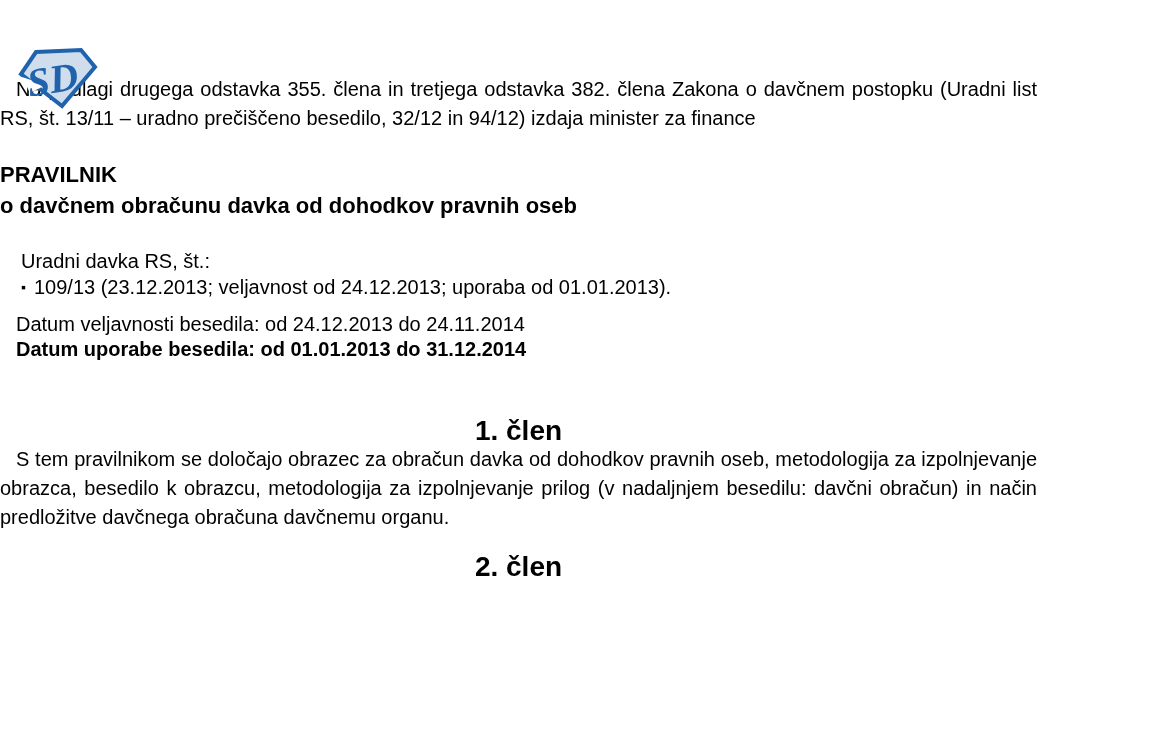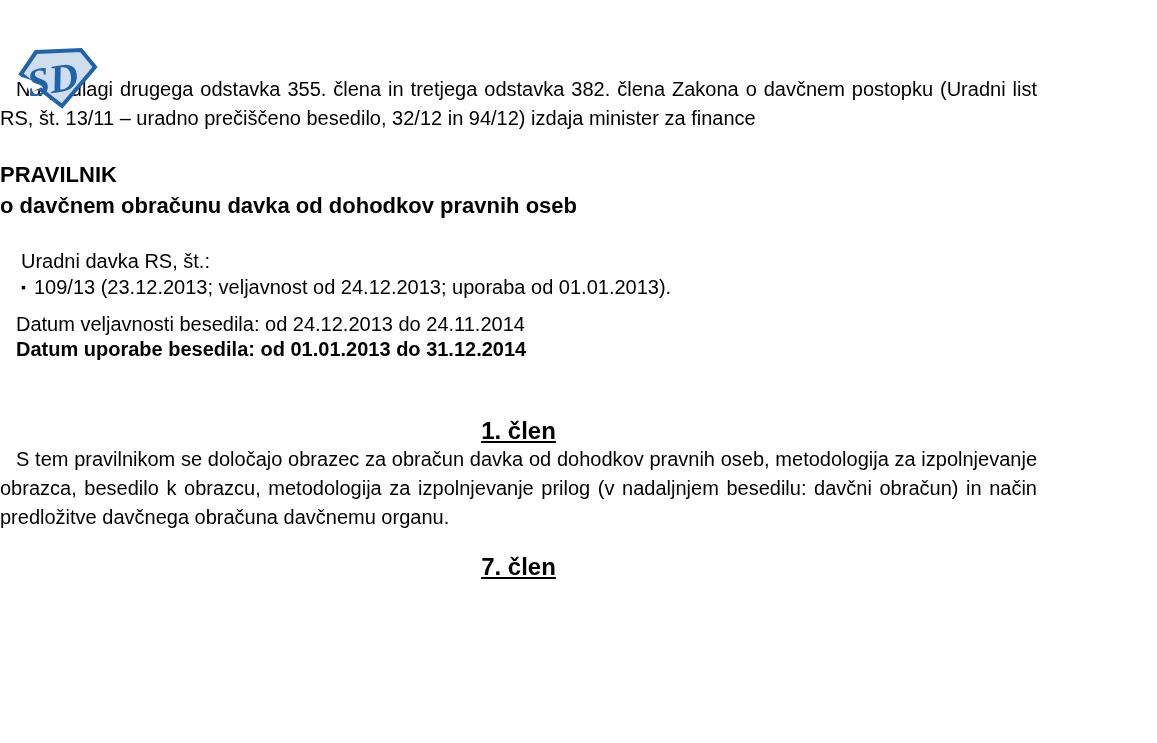--- a/index.html
+++ b/index.html
@@ -36,7 +36,7 @@
 
   .article-heading {
     text-align: center; font-weight: bold;
-    font-size: 24px; line-height: 29px; text-decoration: underline;
+    font-size: 28px; line-height: 29px;
   }
   .article-1 .article-heading { margin-top: 54px; }
   .article-2 .article-heading { margin-top: 20px; }

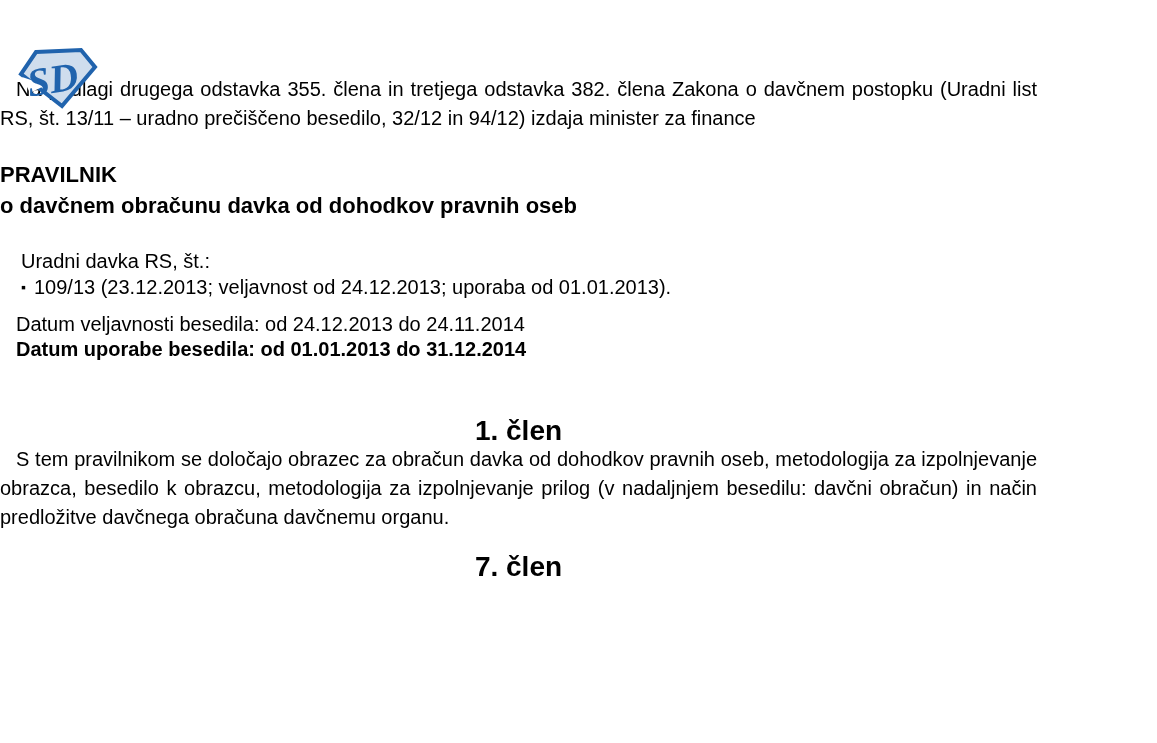--- a/index.html
+++ b/index.html
@@ -81,7 +81,7 @@
     </div>
 
     <div class="article article-2">
-      <div class="article-heading">7. člen</div>
+      <div class="article-heading">2. člen</div>
     </div>
 
   </div>

